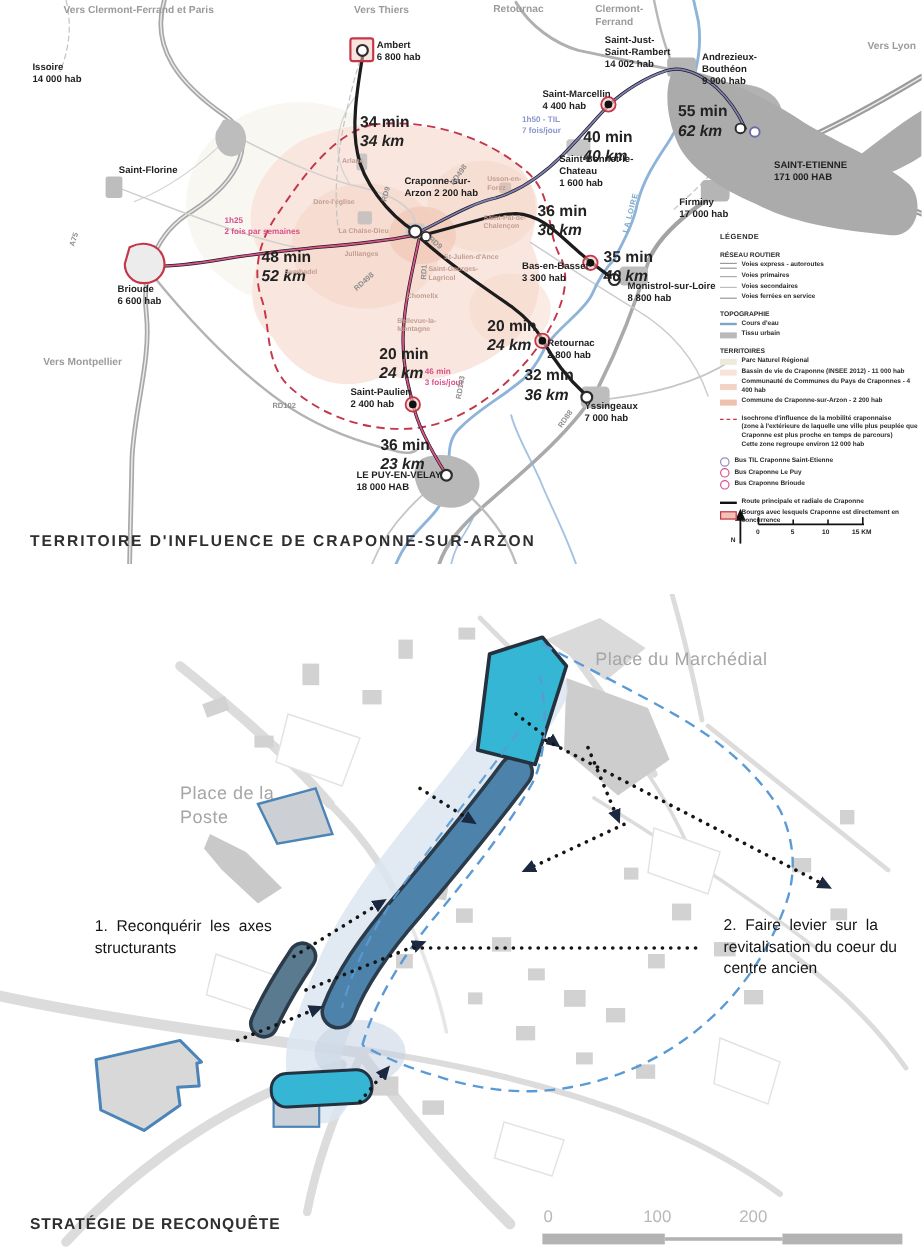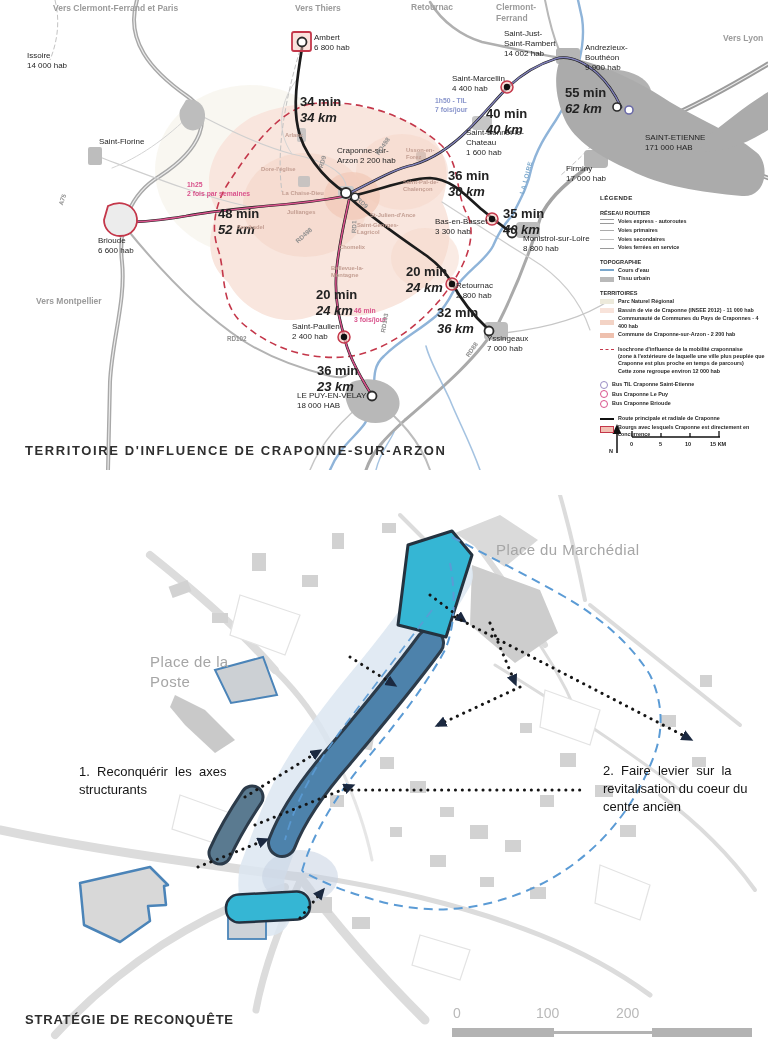--- a/index.html
+++ b/index.html
@@ -6,7 +6,7 @@
   html,body{width:768px;height:1045px}
   body{position:relative;background:#fff;font-family:"Liberation Sans",sans-serif;overflow:hidden}
   svg.layer{position:absolute;left:0}
-  .m1lbl{position:absolute;font-size:8px;line-height:1.22;font-weight:400;color:#1f1f1f;white-space:pre-line}
+  .m1lbl{position:absolute;font-size:8px;line-height:1.22;font-weight:700;color:#1f1f1f;white-space:pre-line}
   .dir{position:absolute;font-size:8.5px;font-weight:700;color:#9b9b9b;white-space:pre-line;line-height:1.25}
   .time{position:absolute;font-size:13px;font-weight:700;color:#222;line-height:1.25}
   .time .km{font-style:italic}

